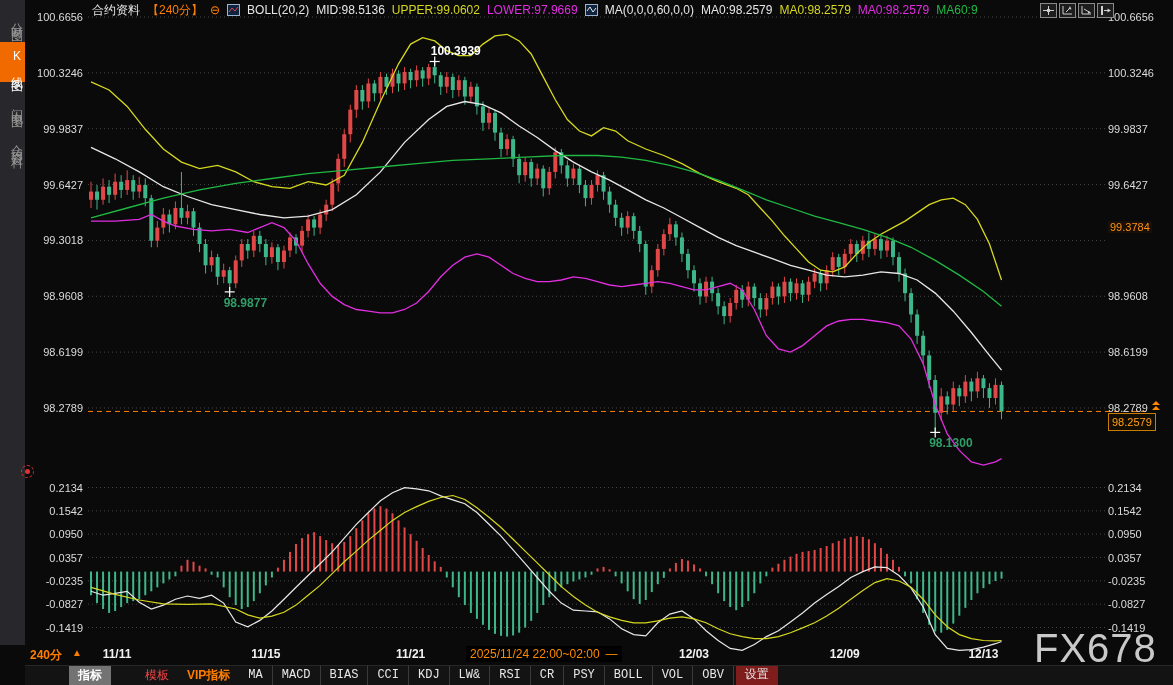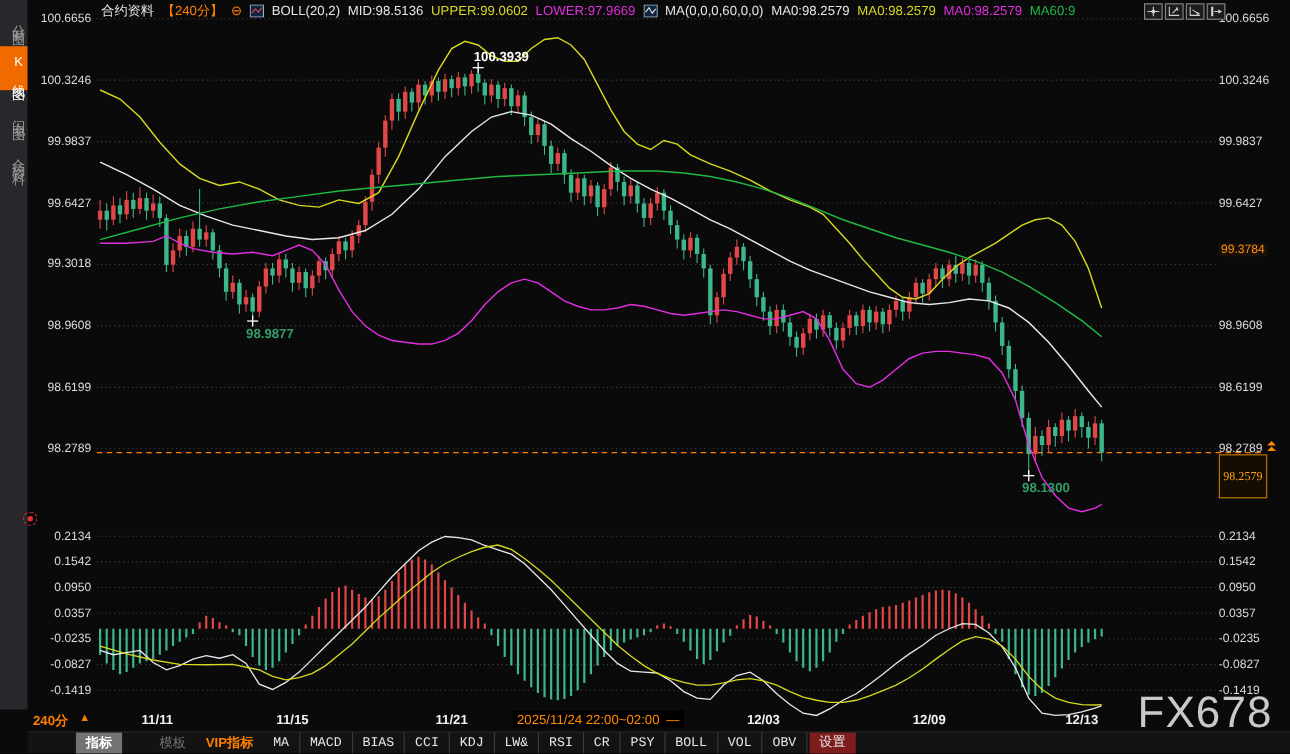--- a/index.html
+++ b/index.html
@@ -31,7 +31,7 @@
   #left-axis{position:absolute;left:25px;top:0;width:61px;height:645px;z-index:5;}
   #right-axis{position:absolute;left:1106px;top:0;width:67px;height:645px;z-index:5;}
   .orange-label{color:#ff9015;background:#181006;padding:0 2px;text-align:center;}
-  .price-box{color:#ffa11a;border:1px solid #c87d00;background:#140e02;padding:13px 3px;font-family:Liberation Serif, serif;}
+  .price-box{color:#ffa11a;border:1px solid #c87d00;background:#140e02;padding:2px 3px;}
   #up-arrows{position:absolute;left:46px;display:flex;flex-direction:column;gap:1px;align-items:center;z-index:6;}
   #up-arrows i{width:0;height:0;border-left:4px solid transparent;border-right:4px solid transparent;border-bottom:4px solid #ff8a00;}
   

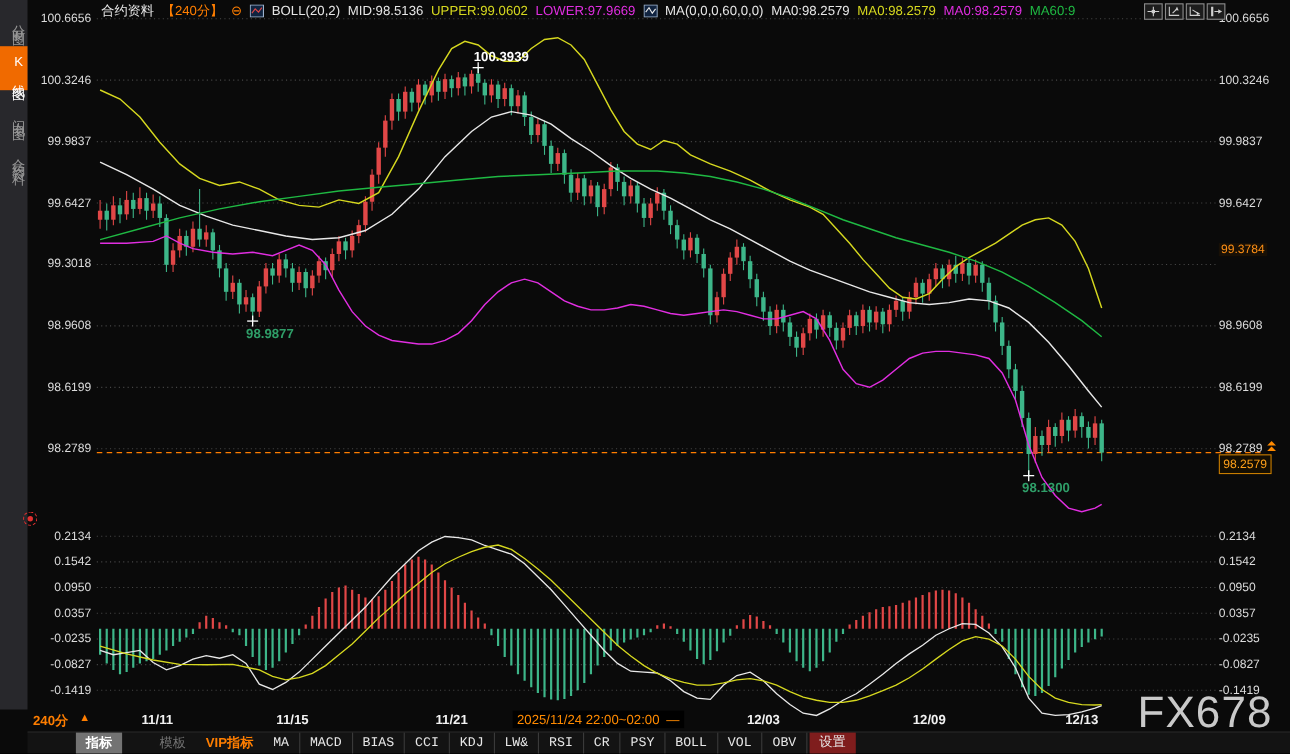--- a/index.html
+++ b/index.html
@@ -650,7 +650,7 @@
     <span id="tl-period">240分</span>
     <span id="tl-tri">▲</span>
     <div id="tl-ticks">
-        <div class="tl-tick" style="left: 143px;">11/11</div>
+        <div class="tl-tick" style="left: 117px;">11/11</div>
         <div class="tl-tick" style="left: 265.87px;">11/15</div>
         <div class="tl-tick" style="left: 410.59px;">11/21</div>
         <div class="tl-tick" style="left: 694px;">12/03</div>

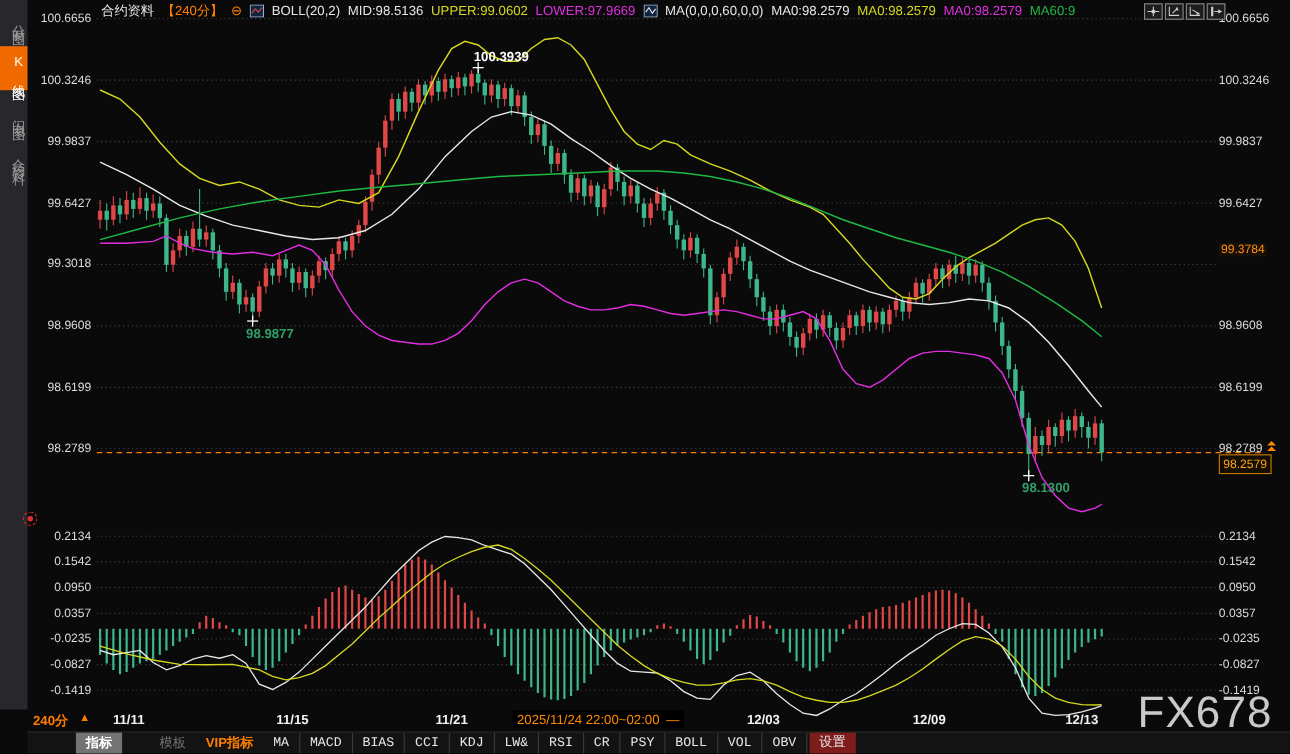--- a/index.html
+++ b/index.html
@@ -50,7 +50,7 @@
   #toolbar{position:absolute;left:25px;top:665px;width:1148px;height:20px;background:#131313;border-top:1px solid #272727;display:flex;z-index:6;box-sizing:border-box;}
   .tb-item{height:20px;line-height:19px;padding:0 9px;font-size:12px;cursor:pointer;white-space:nowrap;}
   .tb-active{background:#737373;color:#fff;font-weight:bold;margin-left:44px;}
-  .tb-plain{color:#737373;padding-left:34px;}
+  .tb-plain{color:#ef4444;padding-left:34px;}
   .tb-vip{color:#ff7e00;font-weight:bold;}
   .tb-ind{color:#e8e8e8;font-family:"Liberation Mono",monospace;border-right:1px solid #3a3a3a;}
   .tb-ind:first-of-type{border-left:1px solid #3a3a3a;}

